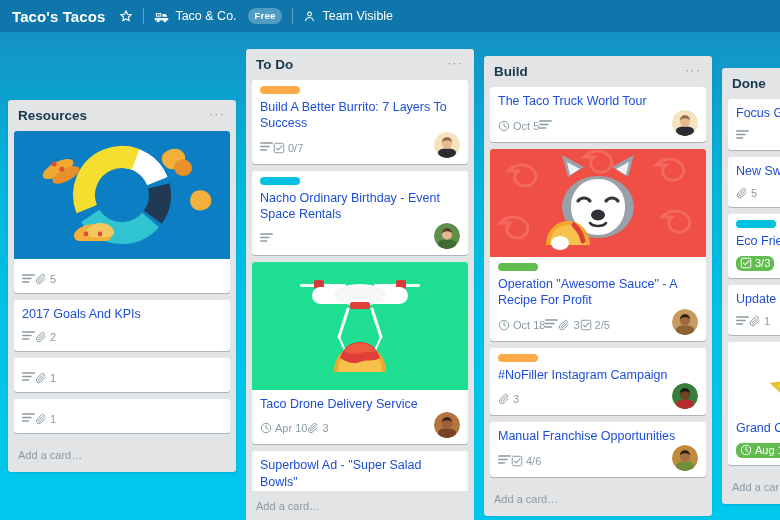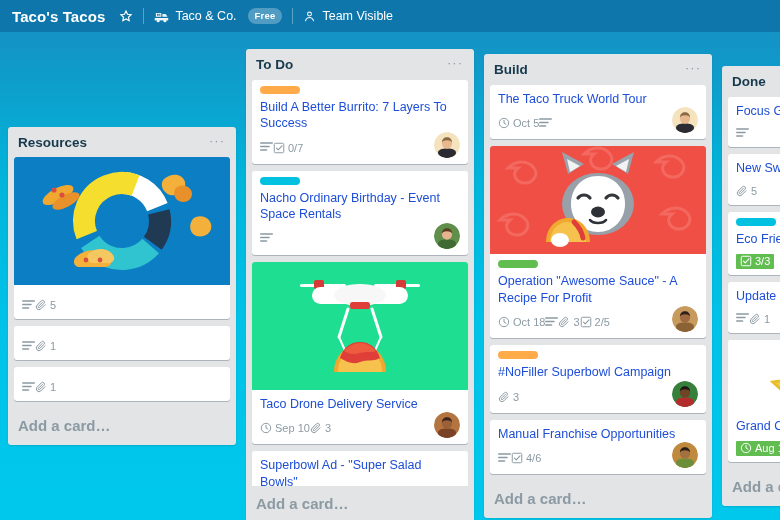--- a/index.html
+++ b/index.html
@@ -96,7 +96,7 @@
   }
   .badge { display: flex; align-items: center; gap: 3px; }
   .badge-green {
-    background: #61bd4f; color: #fff; border-radius: 1px;
+    background: #61bd4f; color: #fff; border-radius: 6px;
     padding: 1px 4px 2px; gap: 3px;
   }
   .badge-green svg { fill: #fff; }

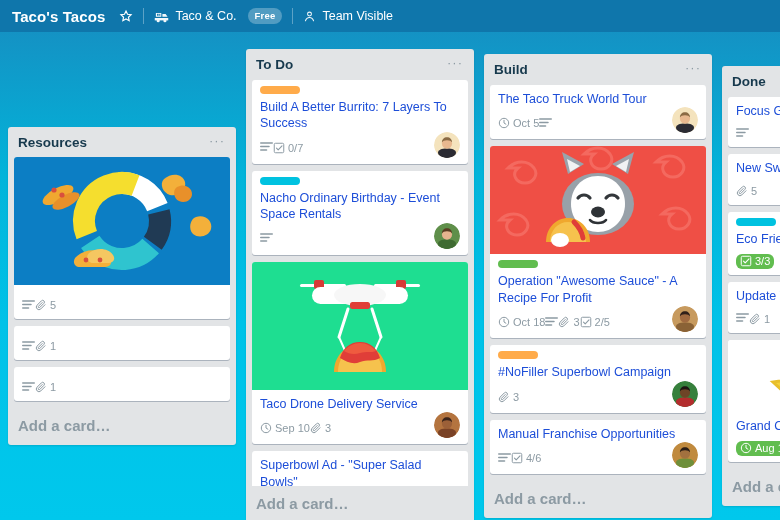--- a/index.html
+++ b/index.html
@@ -210,6 +210,32 @@
                       </svg>
                     </span>
                     <span>5</span>
+                  </span>
+                </div>
+              </div>
+            </div>
+          </div>
+          <div class="card">
+            <div class="card-body">
+              <div class="card-title">2017 Goals And KPIs</div>
+              <div class="badge-row">
+                <div class="badges">
+                  <span class="badge">
+                    <span>
+                      <svg width="13" height="11" viewBox="0 0 16 13">
+                        <rect x="0" y="0" width="16" height="2" rx="1" fill="#8c9aa3"></rect>
+                        <rect x="0" y="4.3" width="12" height="2" rx="1" fill="#8c9aa3"></rect>
+                        <rect x="0" y="8.6" width="9" height="2" rx="1" fill="#8c9aa3"></rect>
+                      </svg>
+                    </span>
+                  </span>
+                  <span class="badge">
+                    <span>
+                      <svg width="12" height="12" viewBox="0 0 24 24">
+                        <path d="M20 11.5l-8.3 8.3a5.3 5.3 0 01-7.5-7.5l8.6-8.6a3.5 3.5 0 115 5l-8.6 8.6a1.8 1.8 0 01-2.5-2.5l7.8-7.8" fill="none" stroke="#8c9aa3" stroke-width="2" stroke-linecap="round"></path>
+                      </svg>
+                    </span>
+                    <span>2</span>
                   </span>
                 </div>
               </div>

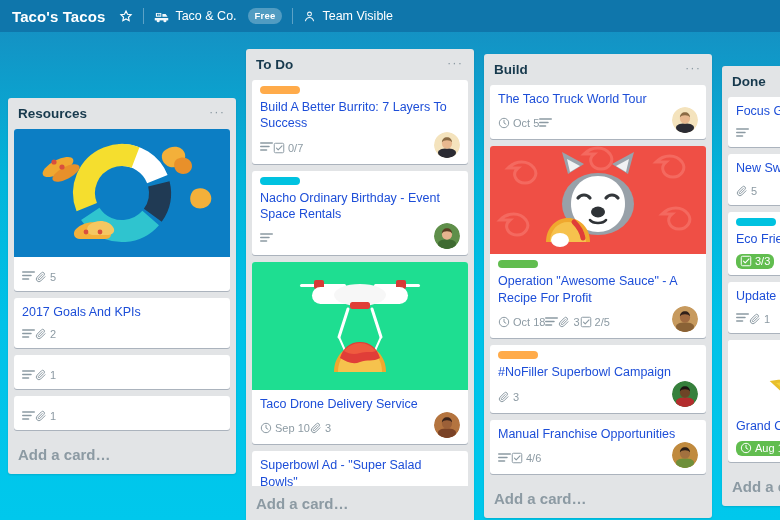--- a/index.html
+++ b/index.html
@@ -561,7 +561,7 @@
               <div class="labels">
                 <span class="label" style="background:#ffab4a"></span>
               </div>
-              <div class="card-title">#NoFiller Superbowl Campaign</div>
+              <div class="card-title">#NoFiller Instagram Campaign</div>
               <div class="badge-row">
                 <div class="badges">
                   <span class="badge">

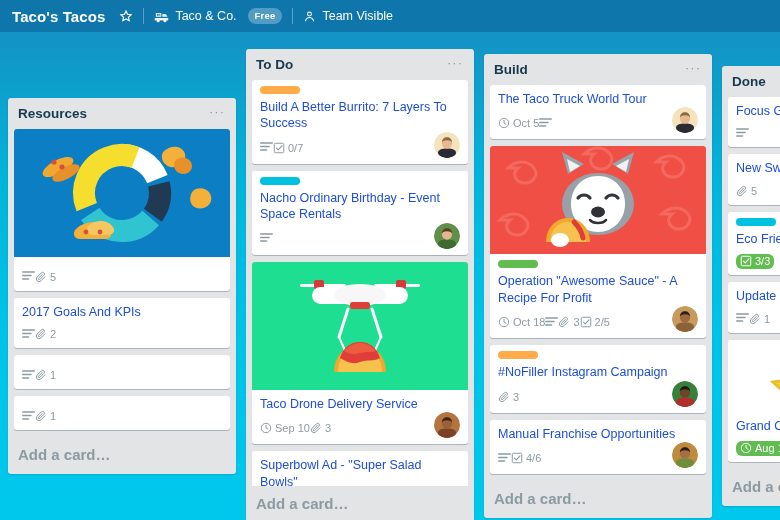--- a/index.html
+++ b/index.html
@@ -401,7 +401,7 @@
                         <path d="M12 6.6V12l3.8 2.4" fill="none" stroke="#8c9aa3" stroke-width="2" stroke-linecap="round"></path>
                       </svg>
                     </span>
-                    <span>Sep 10</span>
+                    <span>Apr 10</span>
                   </span>
                   <span class="badge">
                     <span>

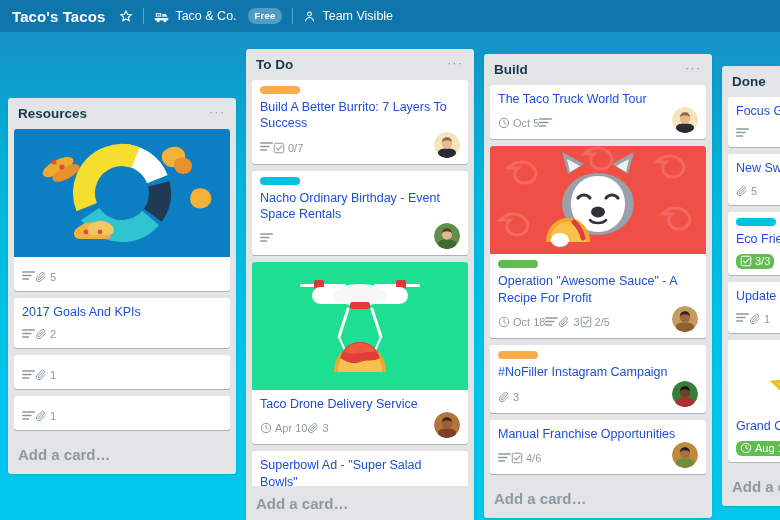--- a/index.html
+++ b/index.html
@@ -107,9 +107,8 @@
   }
   .cover { width: 100%; display: block; line-height: 0; }
   .add-card {
-    padding: 9px 10px 11px; font-size: 15px; color: #8c9aa3;
+    padding: 9px 10px 11px; font-size: 11px; color: #8c9aa3;
     cursor: pointer;
-    font-weight: bold;
   }
   svg { display: block; }
 </style>

